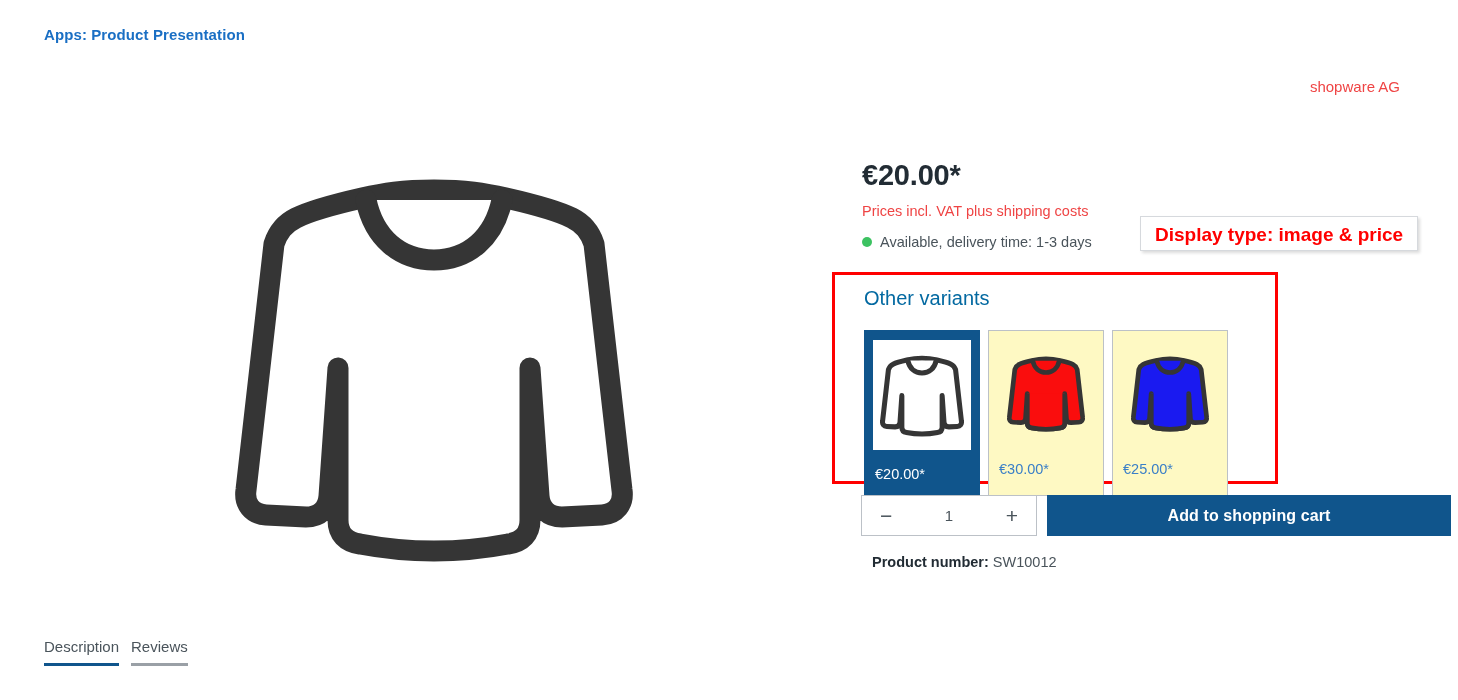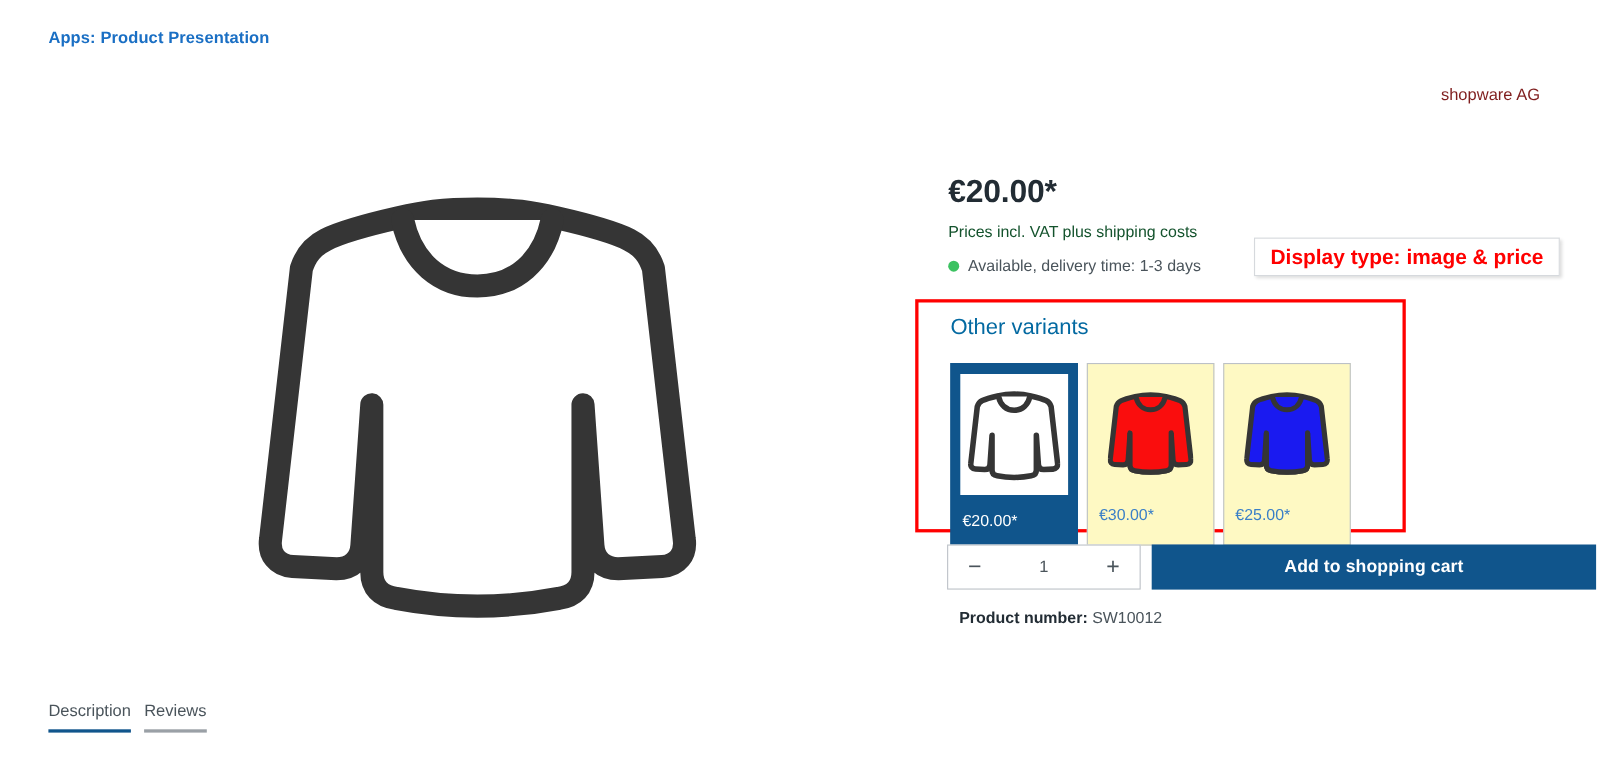--- a/index.html
+++ b/index.html
@@ -36,7 +36,7 @@
     position: absolute;
     right: 58px; top: 78px;
     font-size: 15px;
-    color: #7f1d1d;
+    color: #ef4444;
     white-space: nowrap;
     text-align: right;
   }

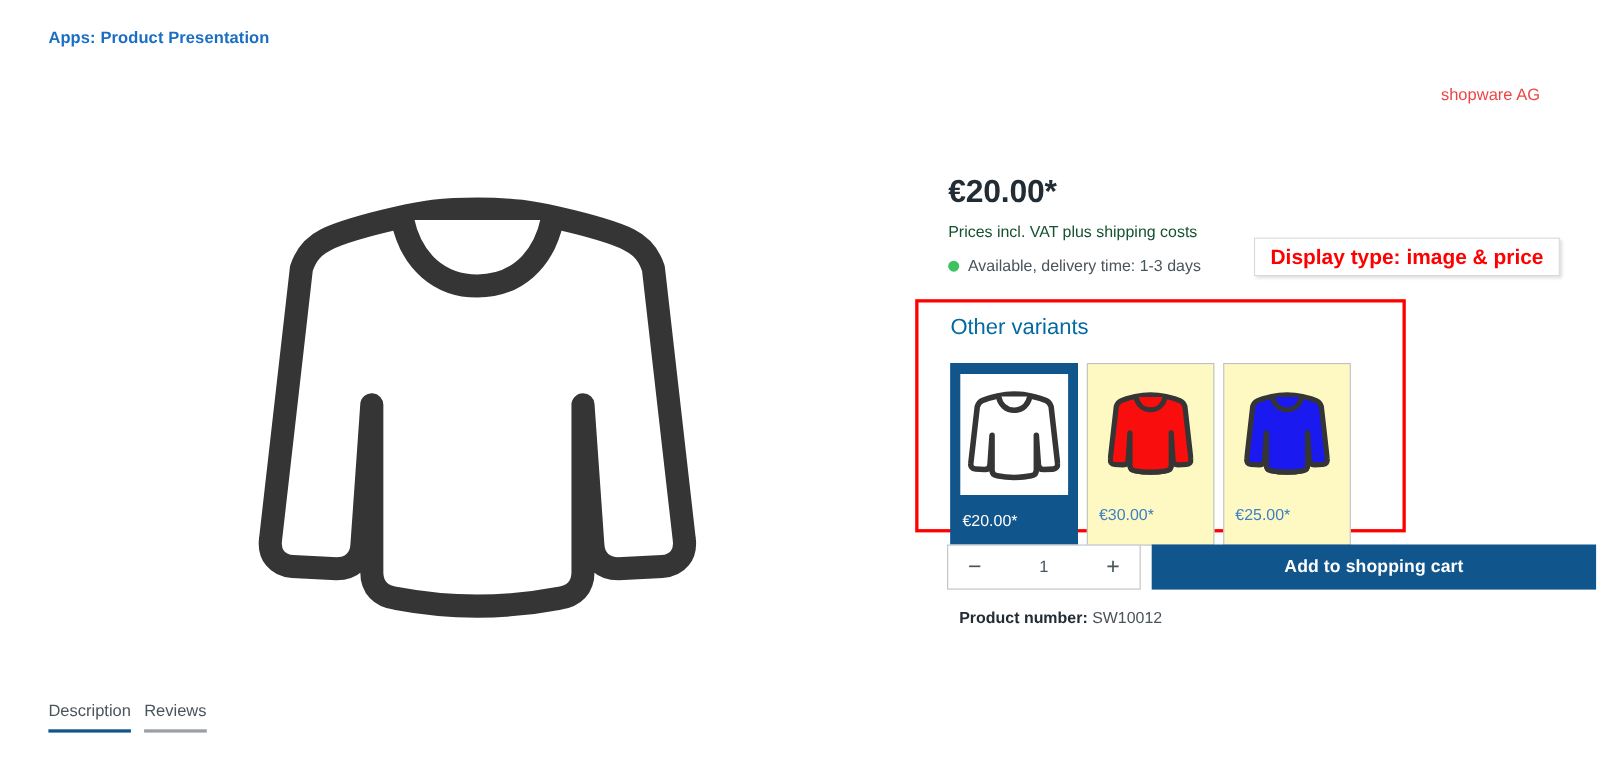--- a/index.html
+++ b/index.html
@@ -68,7 +68,7 @@
   .tax-info {
     margin-top: 11px;
     font-size: 14.5px;
-    color: #14532d;
+    color: #ef4444;
   }
   .delivery {
     margin-top: 15px;

